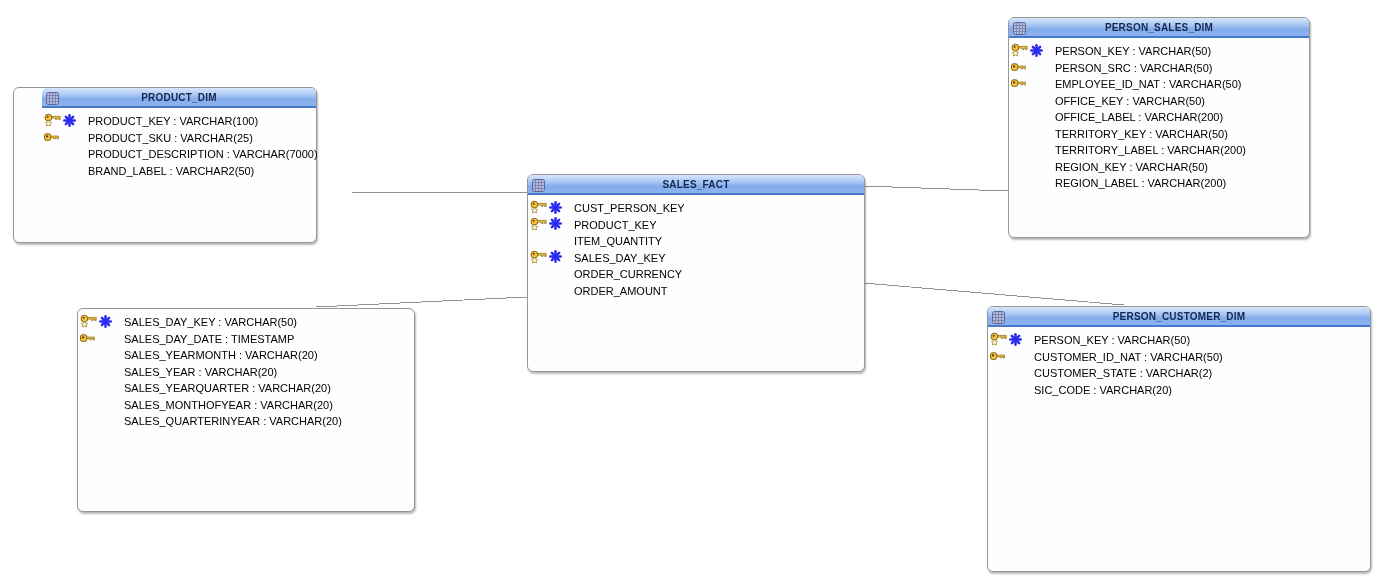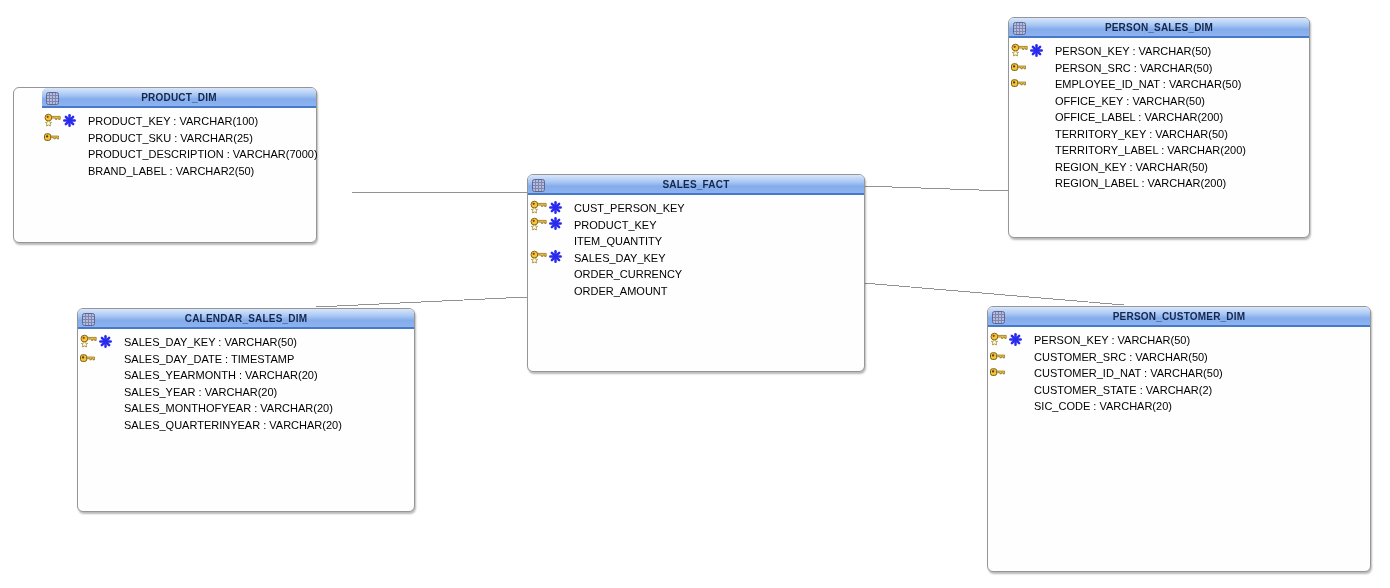--- a/index.html
+++ b/index.html
@@ -238,20 +238,6 @@
   </div>
 
   <div class="table t-calendar">
-    <div class="thead">
-      <span class="grid-ic"><svg width="13" height="13" viewBox="0 0 13 13">
-            <rect x="0.5" y="0.5" width="12" height="12" rx="2" fill="#b6bcdb" stroke="#5f6694"></rect>
-            <g stroke="#7e85b0" stroke-width="1">
-              <line x1="3.5" y1="1" x2="3.5" y2="12"></line>
-              <line x1="6.5" y1="1" x2="6.5" y2="12"></line>
-              <line x1="9.5" y1="1" x2="9.5" y2="12"></line>
-              <line x1="1" y1="3.5" x2="12" y2="3.5"></line>
-              <line x1="1" y1="6.5" x2="12" y2="6.5"></line>
-              <line x1="1" y1="9.5" x2="12" y2="9.5"></line>
-            </g>
-          </svg></span>
-      <span class="title">CALENDAR_SALES_DIM</span>
-    </div>
     <div class="tbody">
         <div class="row"><span class="icons">
             <svg width="17" height="14" viewBox="0 0 17 14">

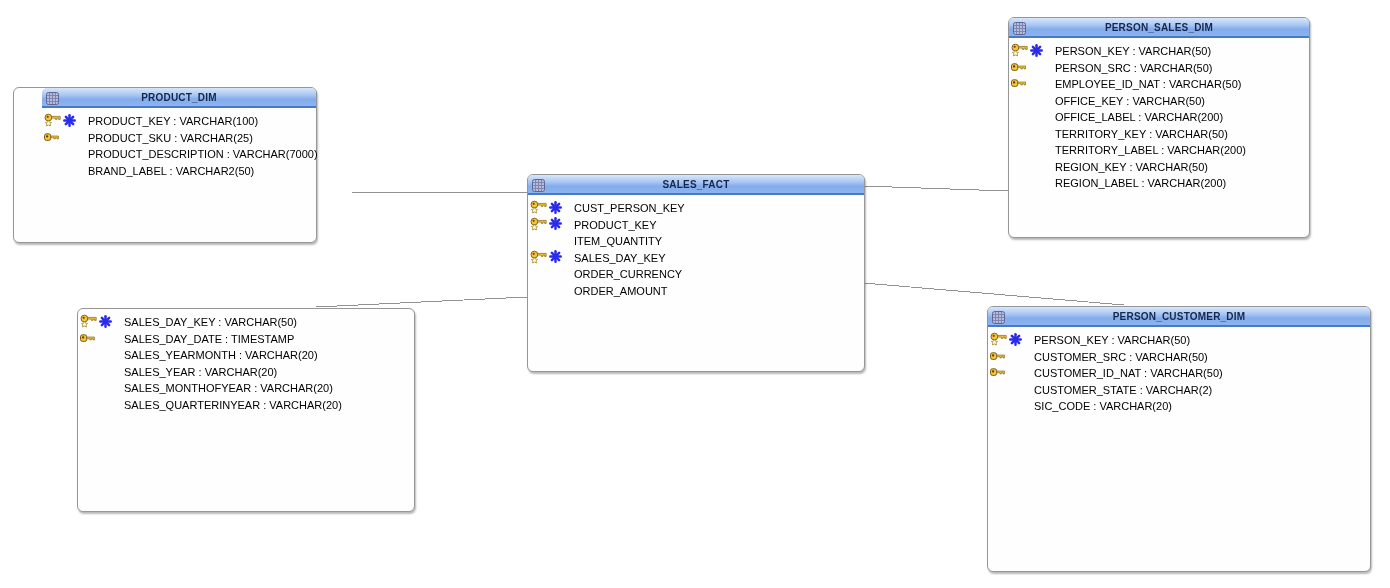--- a/index.html
+++ b/index.html
@@ -307,13 +307,6 @@
               <circle cx="3.1" cy="3.4" r="1.15" fill="#5a3a08"></circle>
               <path d="M6.7 3 L14.5 3 L14.5 5.9 L13 5.9 L13 4.7 L11.4 4.7 L11.4 5.9 L9.9 5.9 L9.9 4.7 L6.7 4.7 Z" fill="#f2c53d" stroke="#7a5c10" stroke-width="0.6"></path>
             </svg>
-          </span><span class="lbl">CUSTOMER_SRC : VARCHAR(50)</span></div>
-        <div class="row"><span class="icons">
-            <svg width="15" height="10" viewBox="0 0 15 10" style="margin-top:2px">
-              <rect x="0.5" y="0.8" width="6.2" height="6.6" rx="2" fill="#f2c53d" stroke="#7a5c10"></rect>
-              <circle cx="3.1" cy="3.4" r="1.15" fill="#5a3a08"></circle>
-              <path d="M6.7 3 L14.5 3 L14.5 5.9 L13 5.9 L13 4.7 L11.4 4.7 L11.4 5.9 L9.9 5.9 L9.9 4.7 L6.7 4.7 Z" fill="#f2c53d" stroke="#7a5c10" stroke-width="0.6"></path>
-            </svg>
           </span><span class="lbl">CUSTOMER_ID_NAT : VARCHAR(50)</span></div>
         <div class="row"><span class="icons"></span><span class="lbl">CUSTOMER_STATE : VARCHAR(2)</span></div>
         <div class="row"><span class="icons"></span><span class="lbl">SIC_CODE : VARCHAR(20)</span></div>

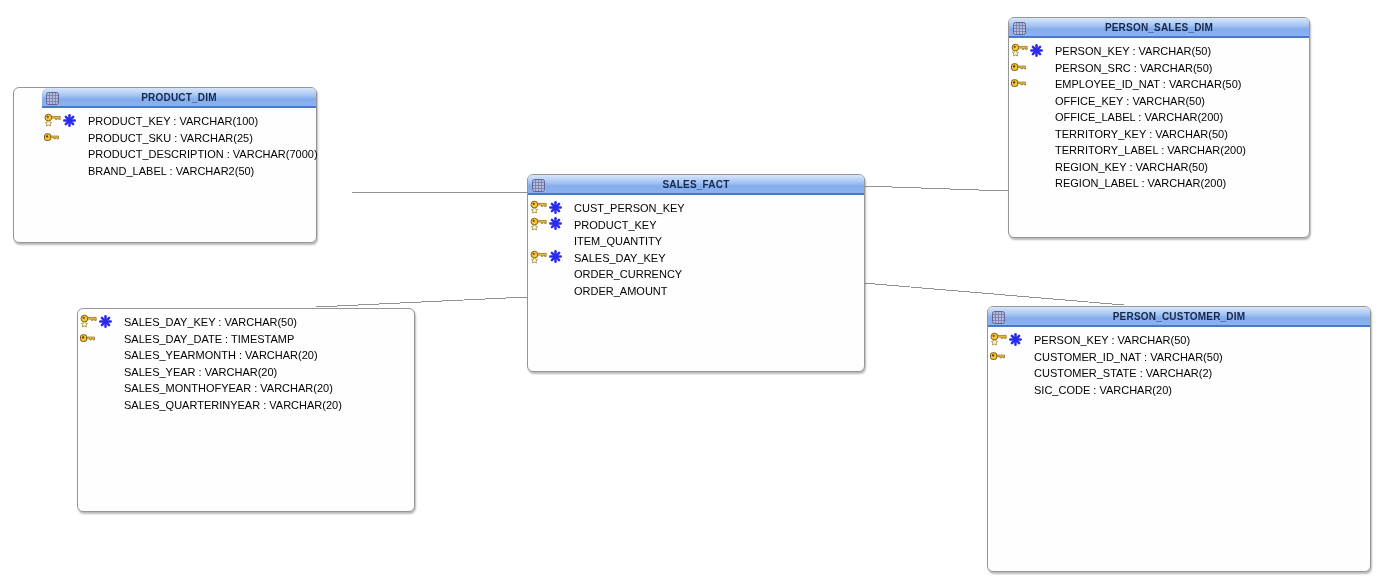--- a/index.html
+++ b/index.html
@@ -264,6 +264,7 @@
           </span><span class="lbl">SALES_DAY_DATE : TIMESTAMP</span></div>
         <div class="row"><span class="icons"></span><span class="lbl">SALES_YEARMONTH : VARCHAR(20)</span></div>
         <div class="row"><span class="icons"></span><span class="lbl">SALES_YEAR : VARCHAR(20)</span></div>
+        <div class="row"><span class="icons"></span><span class="lbl">SALES_YEARQUARTER : VARCHAR(20)</span></div>
         <div class="row"><span class="icons"></span><span class="lbl">SALES_MONTHOFYEAR : VARCHAR(20)</span></div>
         <div class="row"><span class="icons"></span><span class="lbl">SALES_QUARTERINYEAR : VARCHAR(20)</span></div>
       </div>

